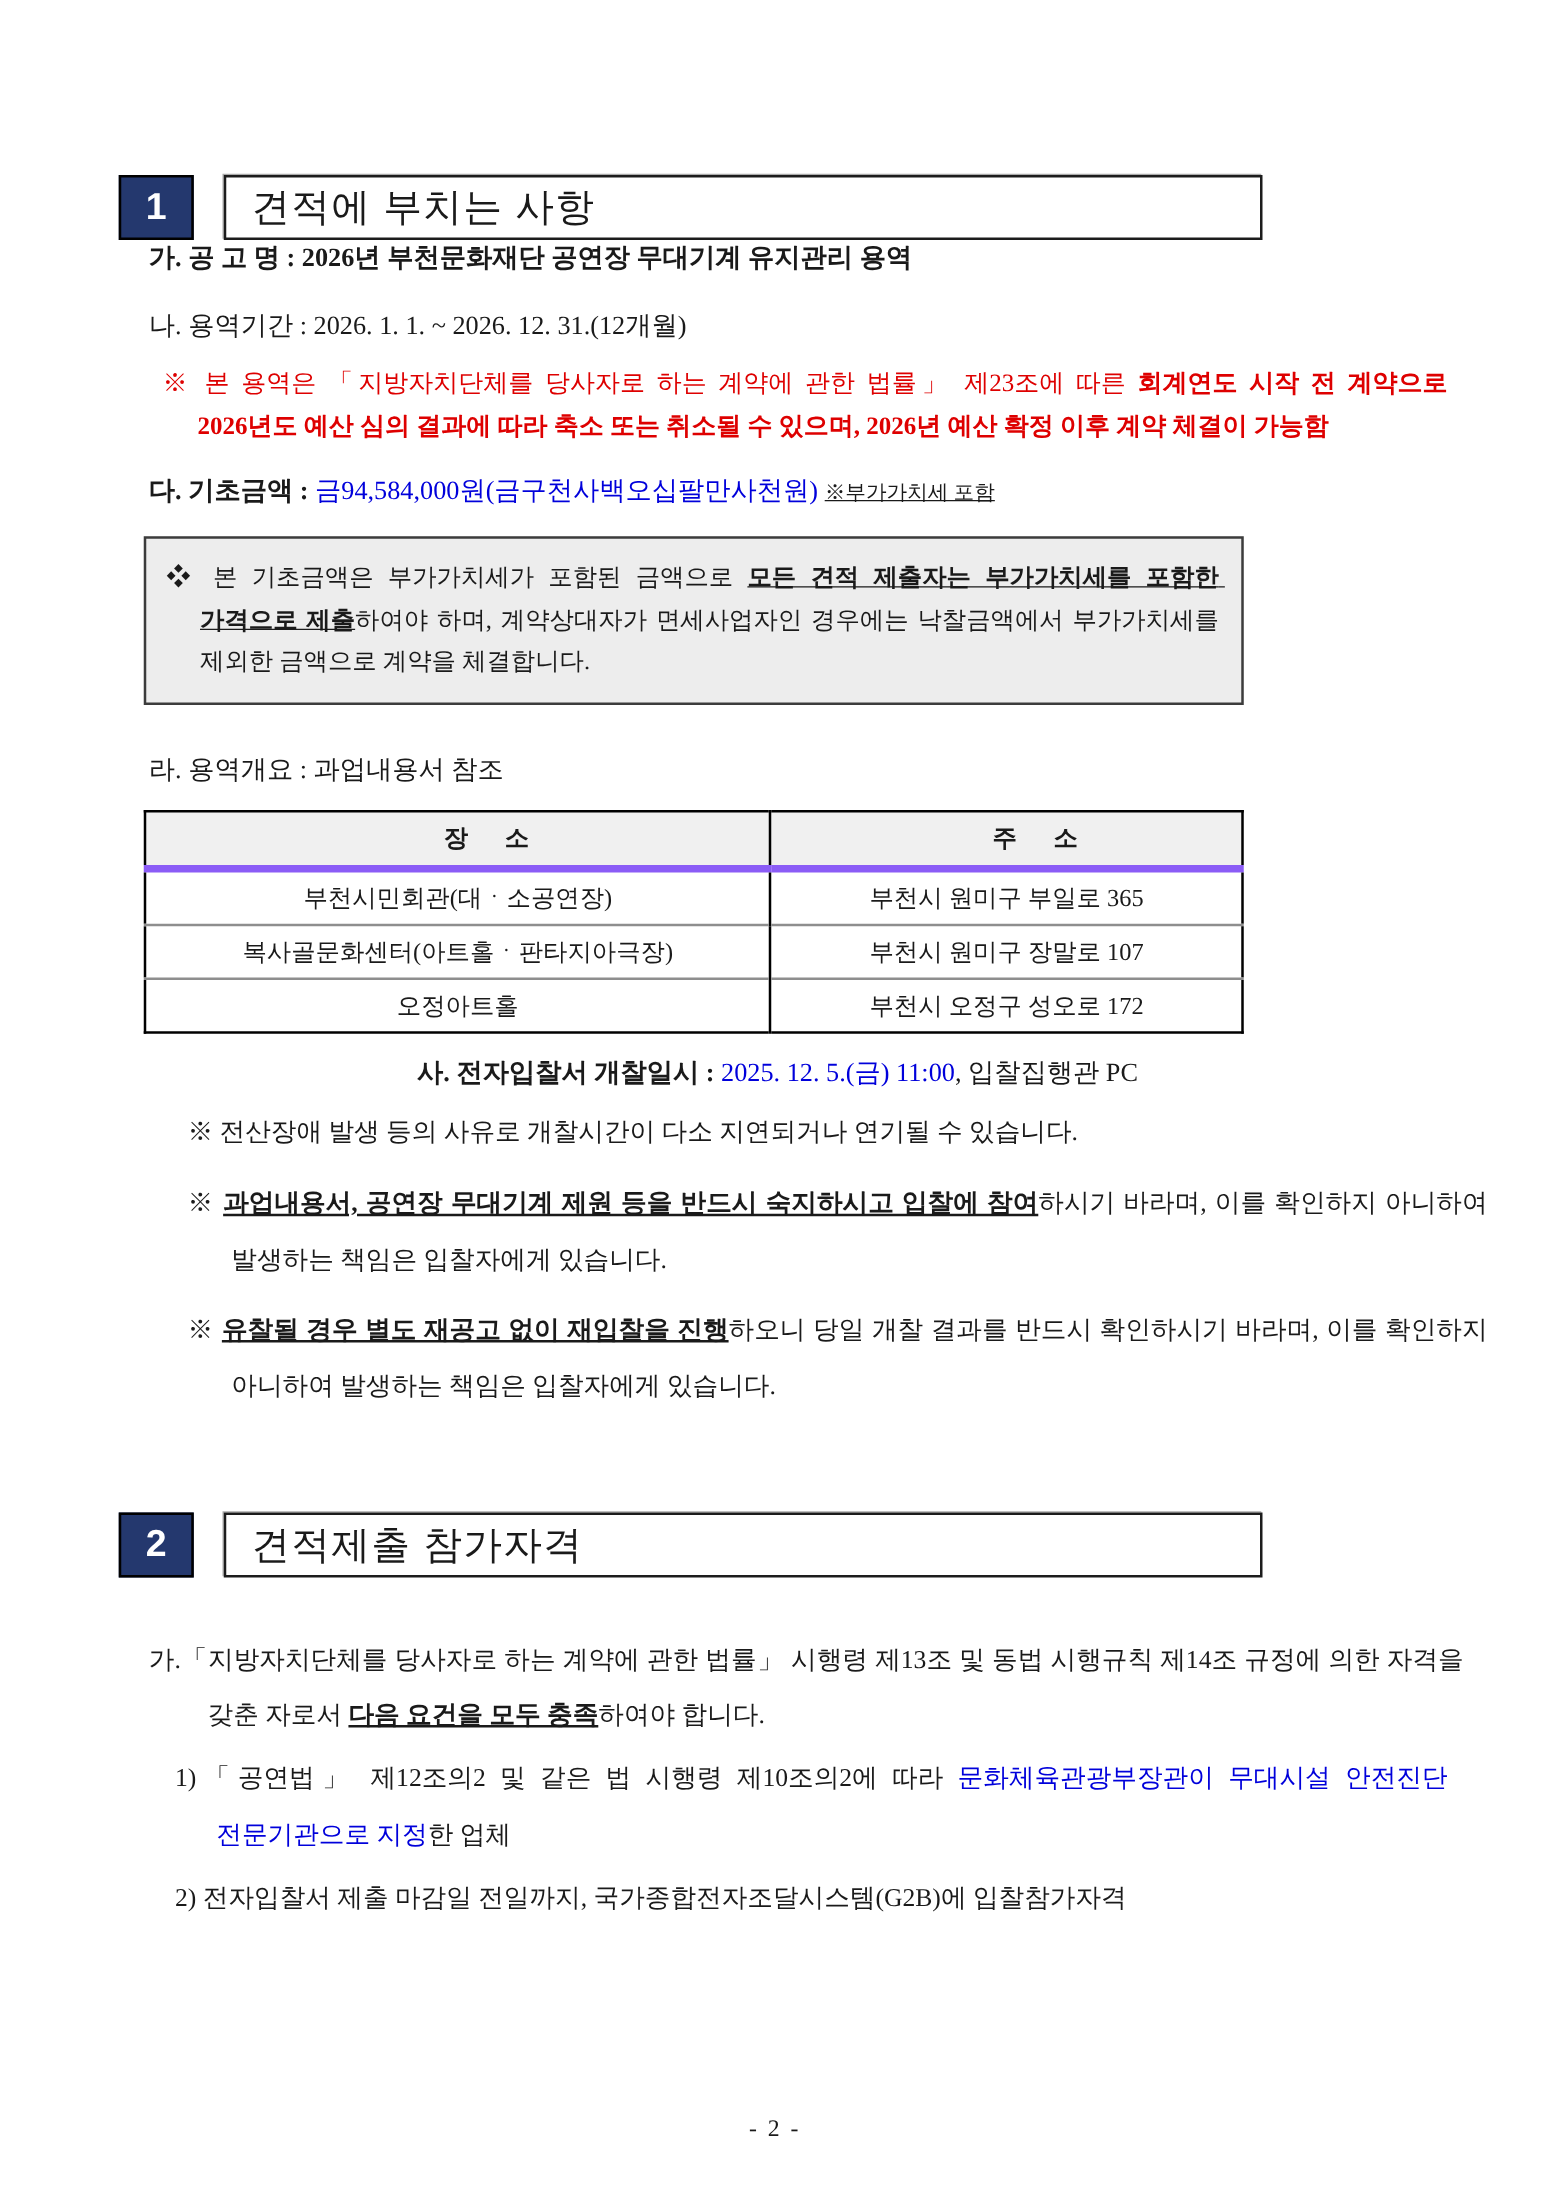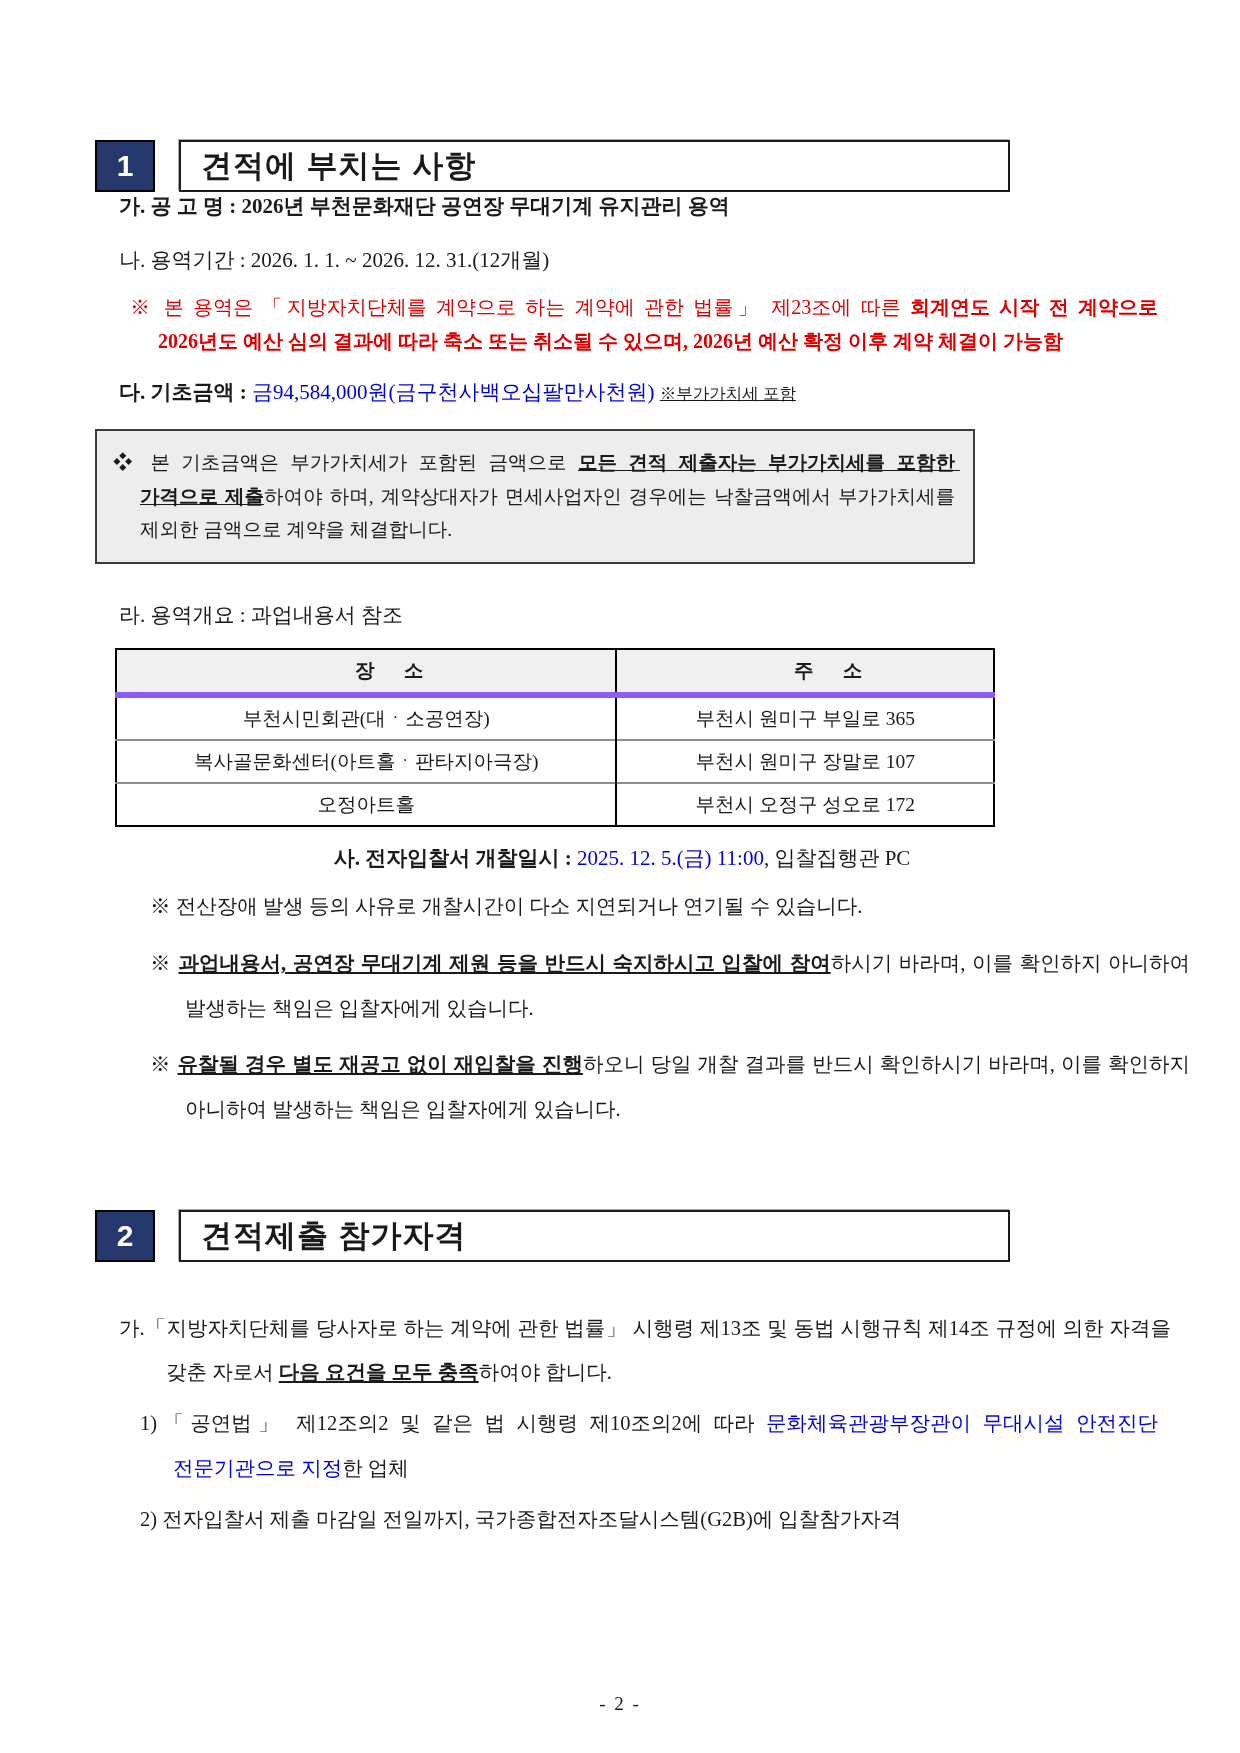--- a/index.html
+++ b/index.html
@@ -23,7 +23,7 @@
     flex:1;border:2px solid #1c1c1c;box-sizing:border-box;background:#fff;
     display:flex;align-items:center;padding-left:20px;
     font-family:"Liberation Sans","DejaVu Sans",sans-serif;
-    font-weight:bold;font-size:31px;letter-spacing:1px;
+    font-weight:normal;font-size:31px;letter-spacing:1px;
     box-shadow:-1px -1px 0 #aaa;
   }
 

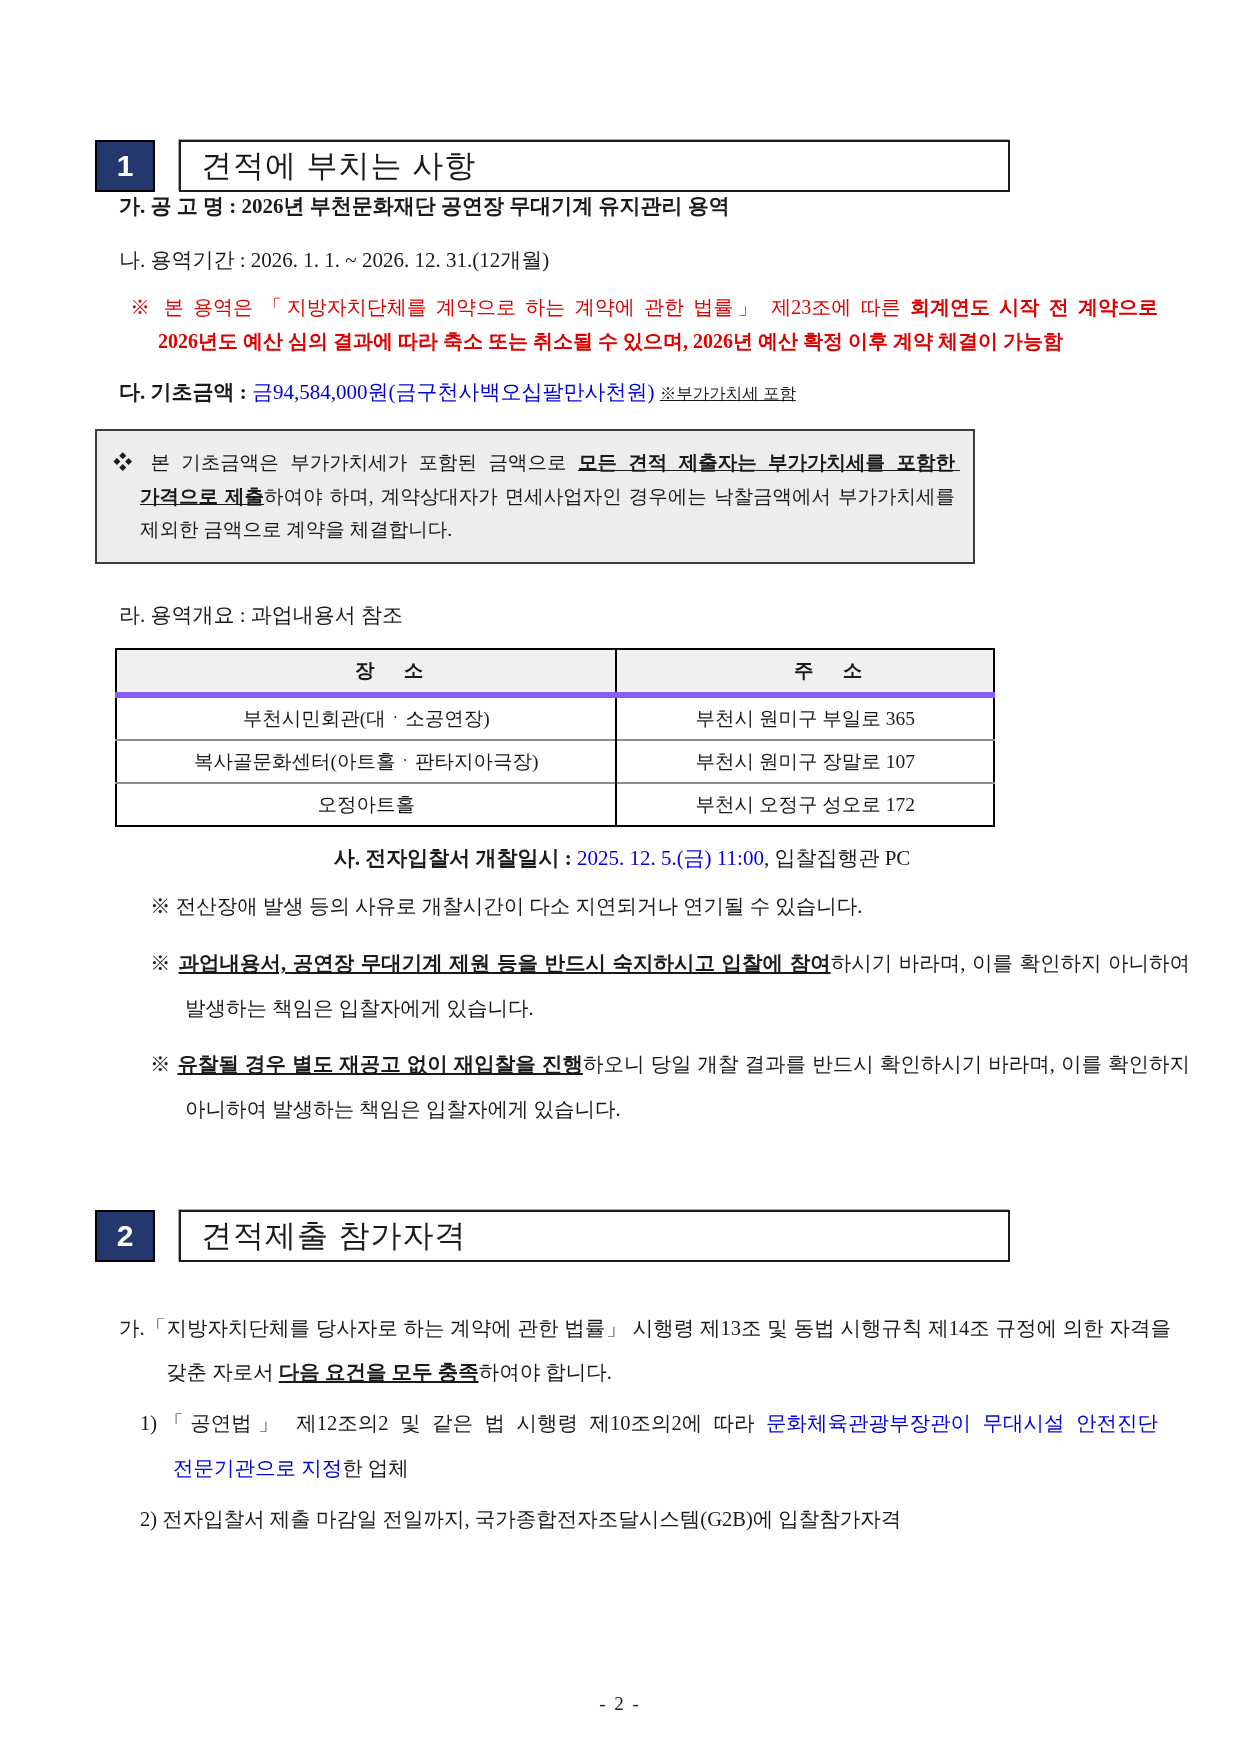--- a/index.html
+++ b/index.html
@@ -98,7 +98,7 @@
 
   <p class="item mt24">나. 용역기간 : 2026. 1. 1. ~ 2026. 12. 31.(12개월)</p>
 
-  <p class="red-note"><span>※ 본 용역은 「지방자치단체를 계약으로 하는 계약에 관한 법률」 제23조에 따른 </span><span class="bold">회계연도 시작 전 계약으로 2026년도 예산 심의 결과에 따라 축소 또는 취소될 수 있으며, 2026년 예산 확정 이후 계약 체결이 가능함</span></p>
+  <p class="red-note"><span>※ 본 용역은 「지방자치단체를 당사자로 하는 계약에 관한 법률」 제23조에 따른 </span><span class="bold">회계연도 시작 전 계약으로 2026년도 예산 심의 결과에 따라 축소 또는 취소될 수 있으며, 2026년 예산 확정 이후 계약 체결이 가능함</span></p>
 
   <p class="item mt20"><span class="bold">다. 기초금액 : </span><span class="blue">금94,584,000원(금구천사백오십팔만사천원) </span><span class="vat-note">※부가가치세 포함</span></p>
 

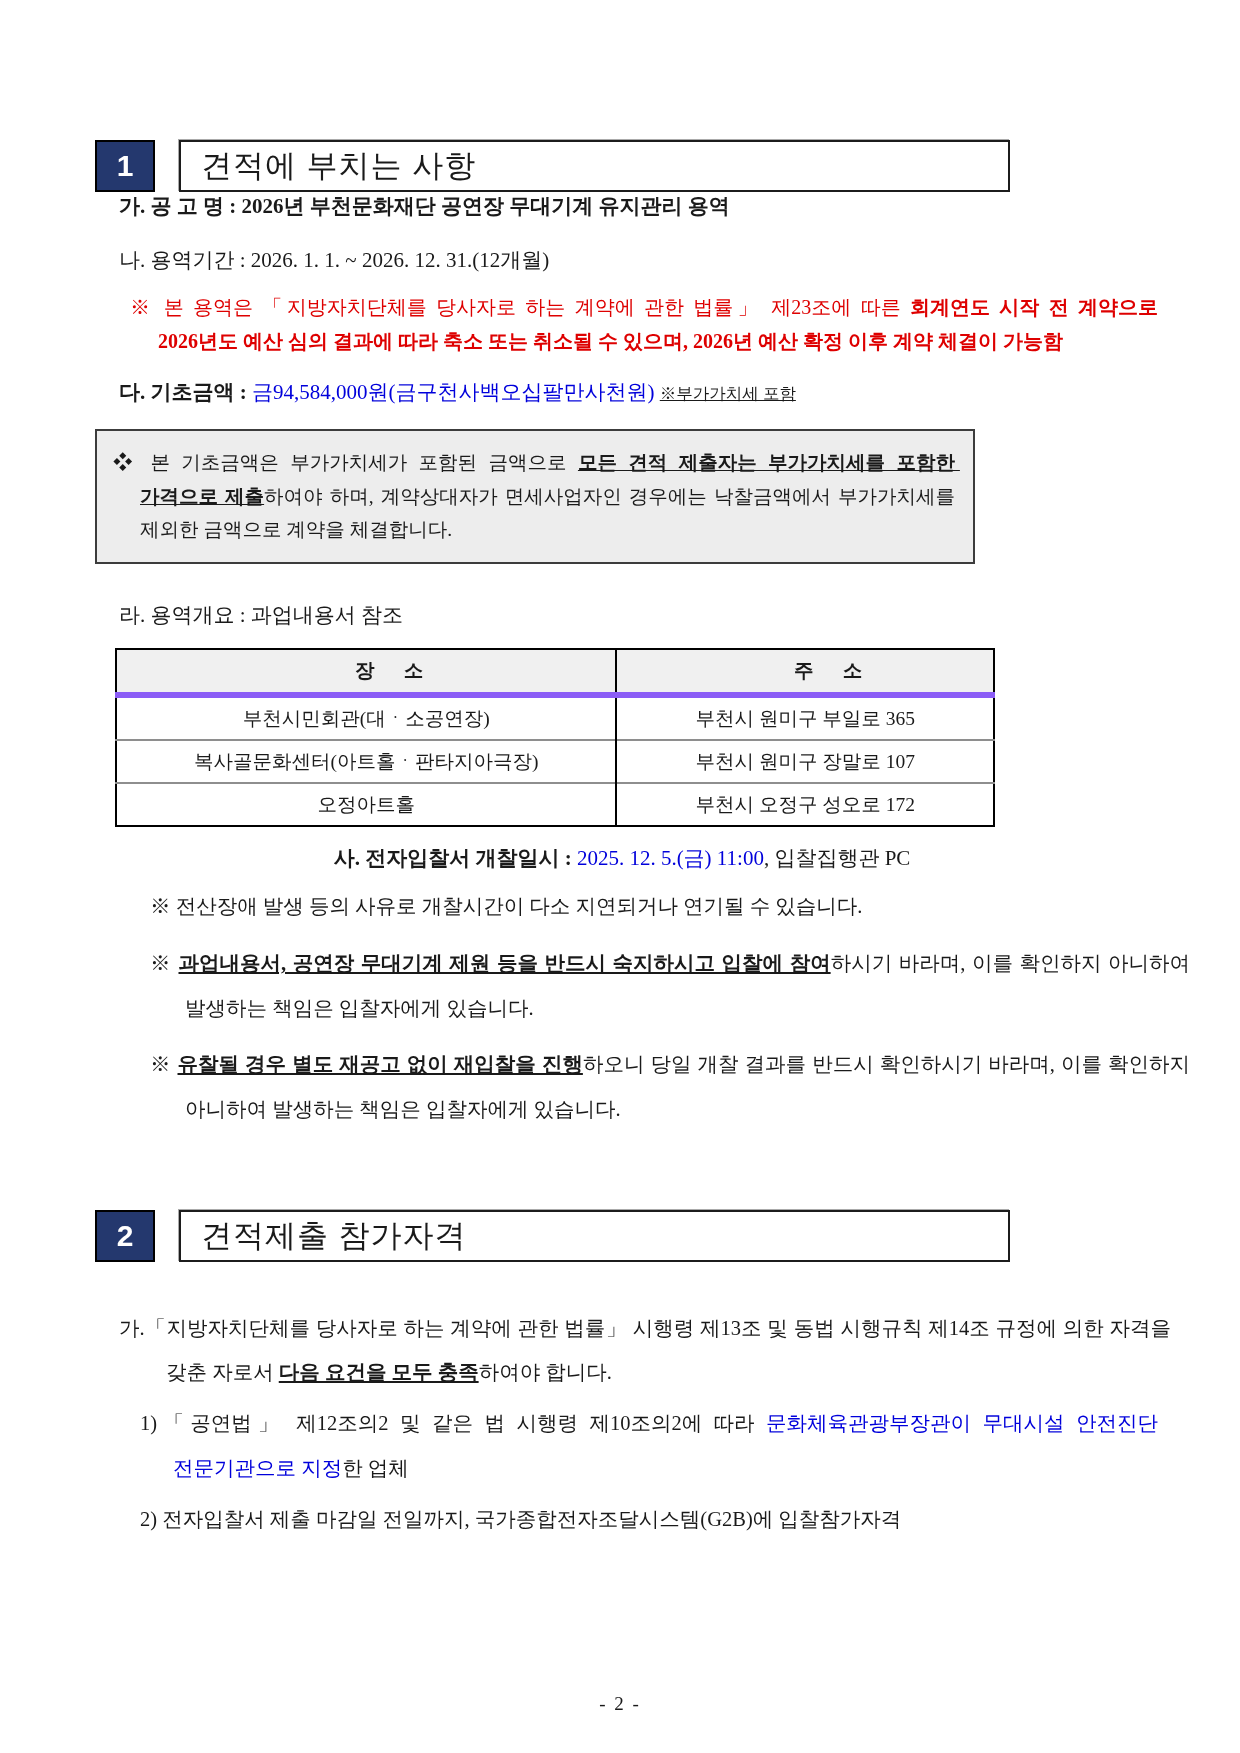--- a/index.html
+++ b/index.html
@@ -43,7 +43,7 @@
   .bu{font-weight:bold;text-decoration:underline;}
 
   .gray-box{
-    margin-top:23px;width:880px;box-sizing:border-box;
+    margin-left:20px;margin-top:23px;width:880px;box-sizing:border-box;
     background:#EDEDED;border:2px solid #3c3c3c;
     padding:15px 18px 15px 16px;
   }

